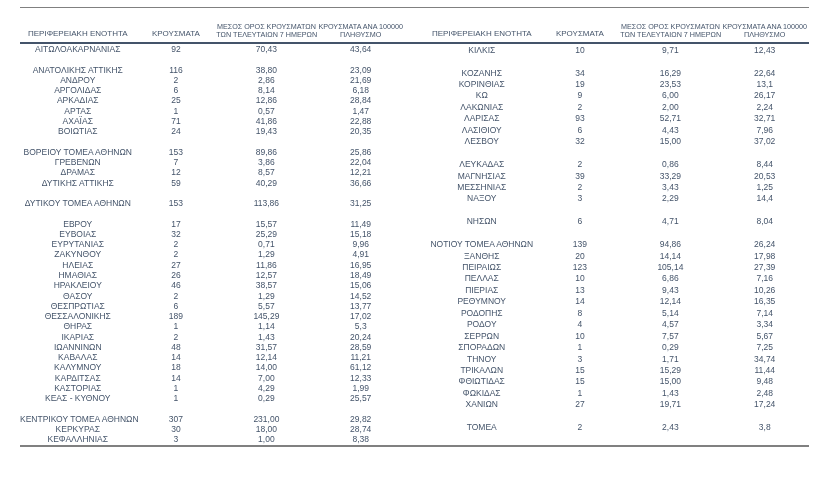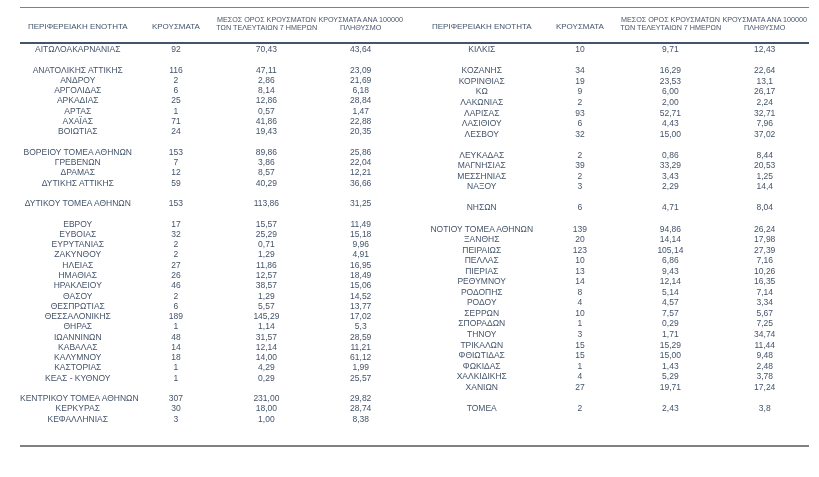--- a/index.html
+++ b/index.html
@@ -49,7 +49,7 @@
     height: 36px;
     box-sizing: border-box;
     vertical-align: bottom;
-    padding: 0 0 12px 0;
+    padding: 0 0 5px 0;
     text-align: center;
     font-weight: normal;
     font-size: 8px;

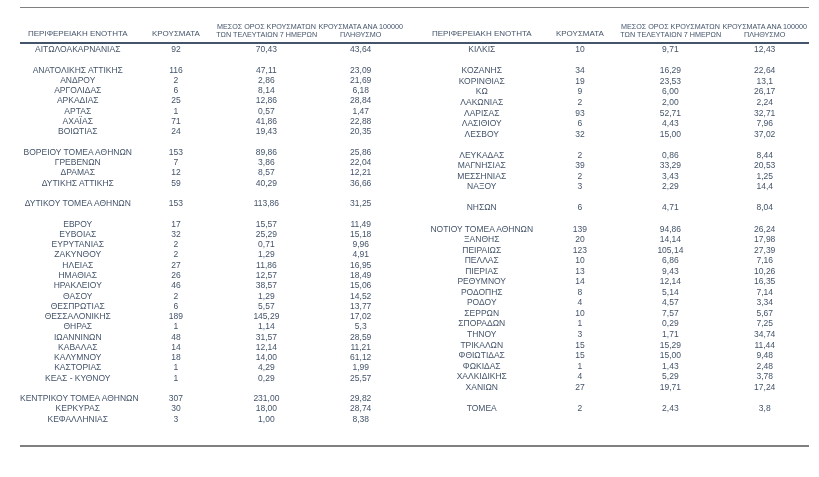--- a/index.html
+++ b/index.html
@@ -119,7 +119,7 @@
           <tr>
             <td>ΑΝΑΤΟΛΙΚΗΣ ΑΤΤΙΚΗΣ</td>
             <td>116</td>
-            <td>47,11</td>
+            <td>38,80</td>
             <td>23,09</td>
           </tr>
           <tr>

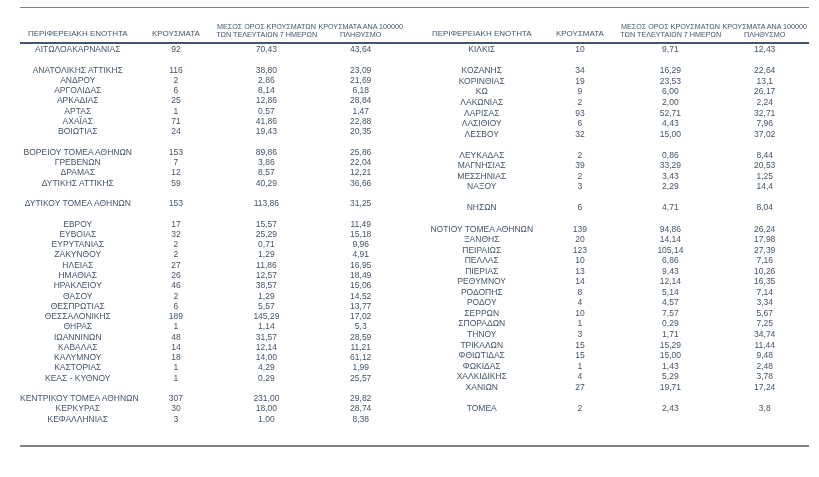--- a/index.html
+++ b/index.html
@@ -273,6 +273,12 @@
             <td>5,3</td>
           </tr>
           <tr>
+            <td>ΙΚΑΡΙΑΣ</td>
+            <td>2</td>
+            <td>1,43</td>
+            <td>20,24</td>
+          </tr>
+          <tr>
             <td>ΙΩΑΝΝΙΝΩΝ</td>
             <td>48</td>
             <td>31,57</td>

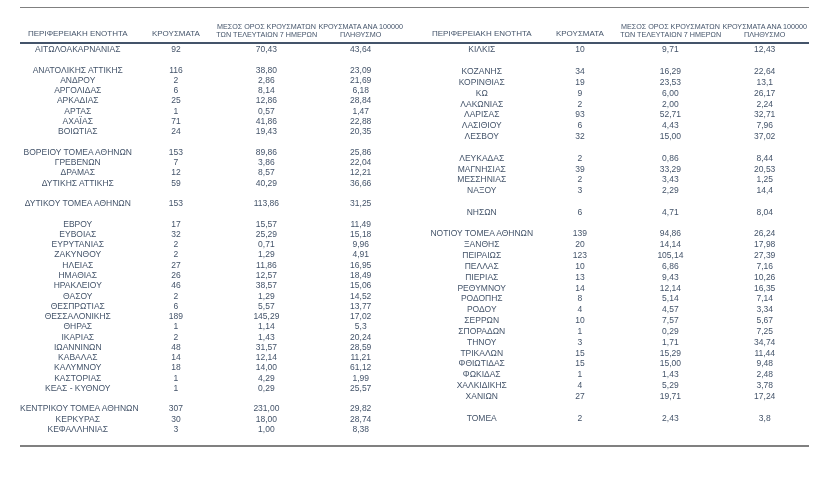--- a/index.html
+++ b/index.html
@@ -297,6 +297,12 @@
             <td>61,12</td>
           </tr>
           <tr>
+            <td>ΚΑΡΔΙΤΣΑΣ</td>
+            <td>14</td>
+            <td>7,00</td>
+            <td>12,33</td>
+          </tr>
+          <tr>
             <td>ΚΑΣΤΟΡΙΑΣ</td>
             <td>1</td>
             <td>4,29</td>

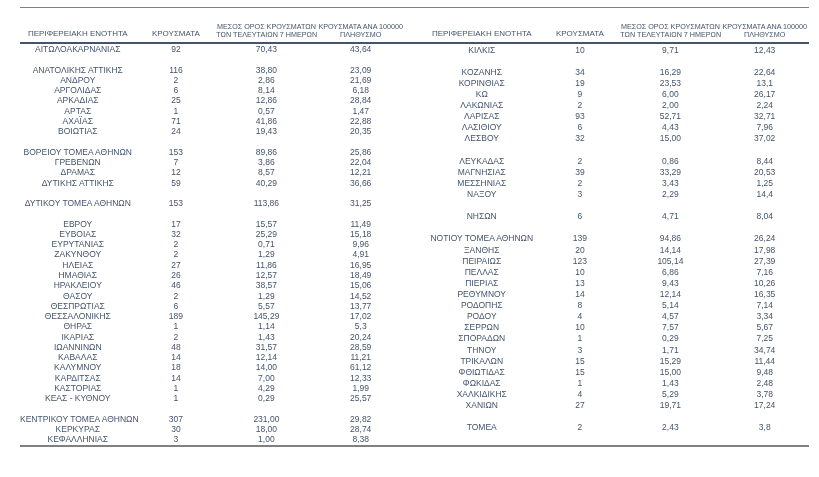--- a/index.html
+++ b/index.html
@@ -554,12 +554,6 @@
             <td>2,48</td>
           </tr>
           <tr>
-            <td>ΧΑΛΚΙΔΙΚΗΣ</td>
-            <td>4</td>
-            <td>5,29</td>
-            <td>3,78</td>
-          </tr>
-          <tr>
             <td>ΧΑΝΙΩΝ</td>
             <td>27</td>
             <td>19,71</td>

